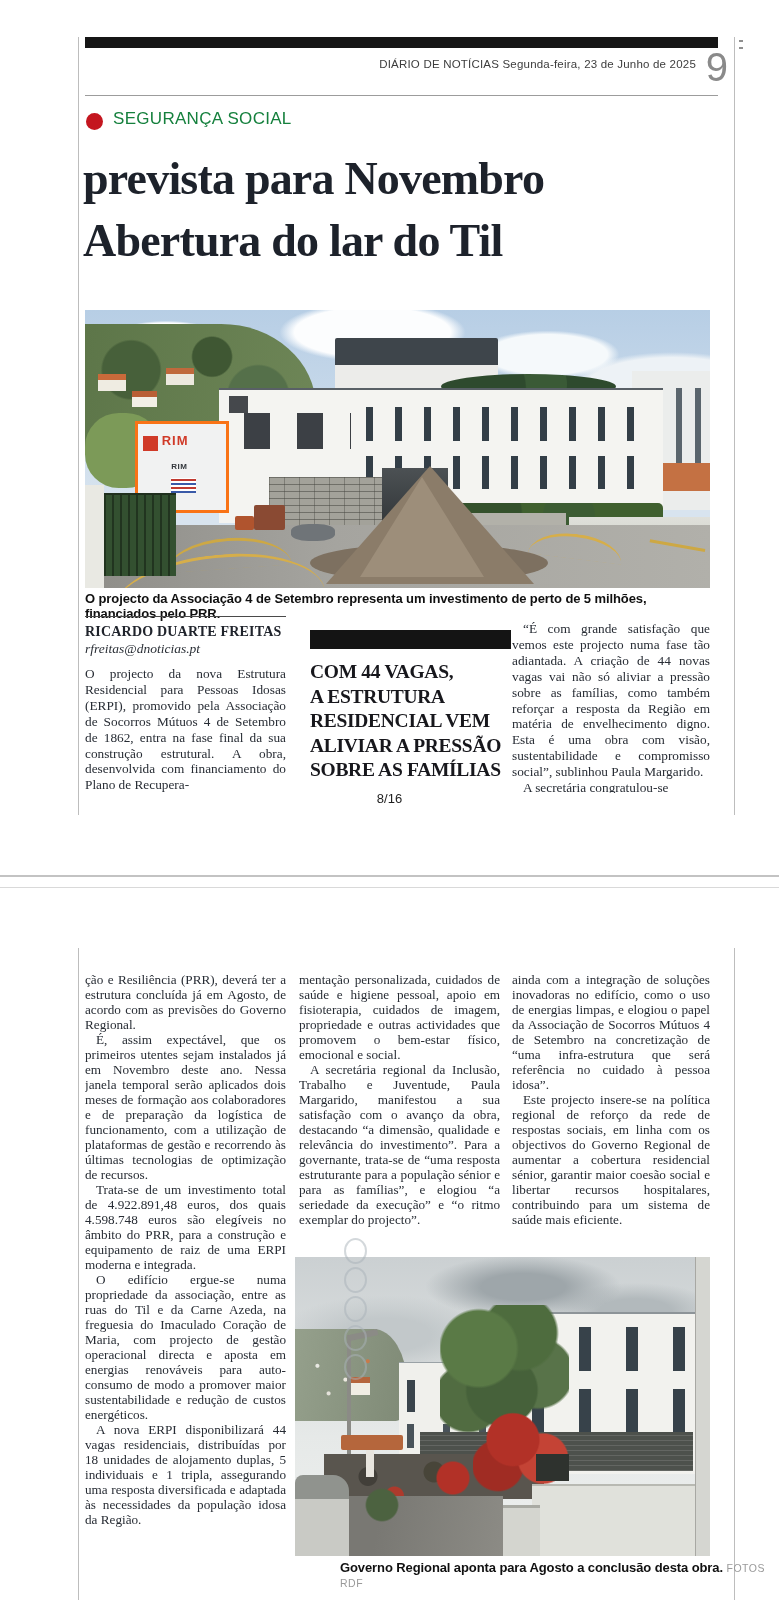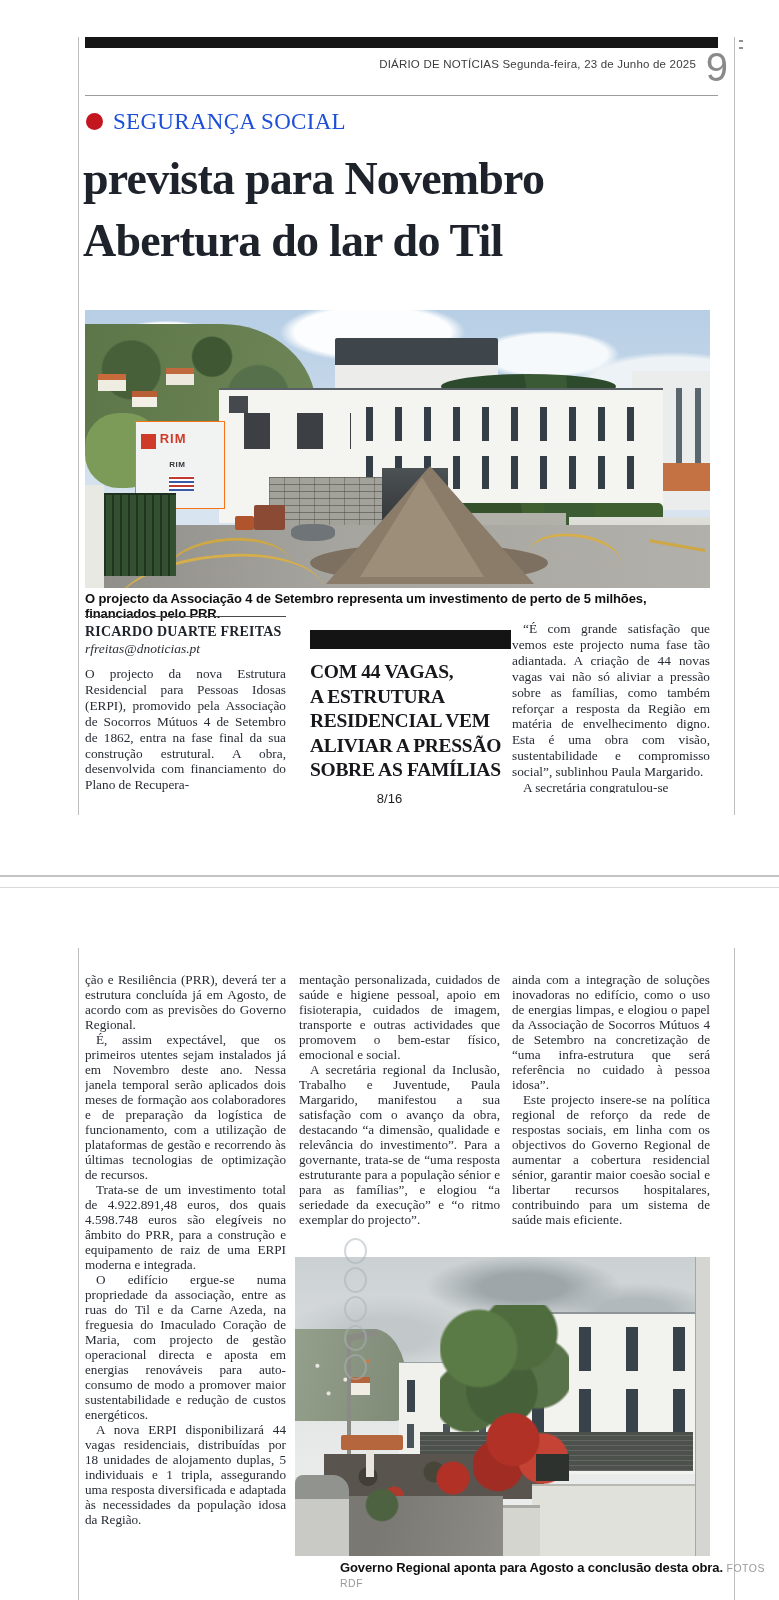--- a/index.html
+++ b/index.html
@@ -18,8 +18,8 @@
   .fold{position:absolute;width:4px;height:2px;background:#8f8f8f;}
   
   .kicker-dot{position:absolute;left:86px;top:113px;width:17px;height:17px;border-radius:50%;background:#c4161f;}
-  .kicker{position:absolute;left:113px;top:109px;font-family:Liberation Serif, serif;
-          font-size:23px;color:#1d4ed8;letter-spacing:.3px;}
+  .kicker{position:absolute;left:113px;top:109px;font-family:Liberation Sans, sans-serif;
+          font-size:17px;color:#15803d;letter-spacing:.3px;}
   .headline{position:absolute;left:83px;top:148px;width:645px;font-weight:700;color:#1d222b;
             font-size:46px;line-height:62px;letter-spacing:-.8px;}
   

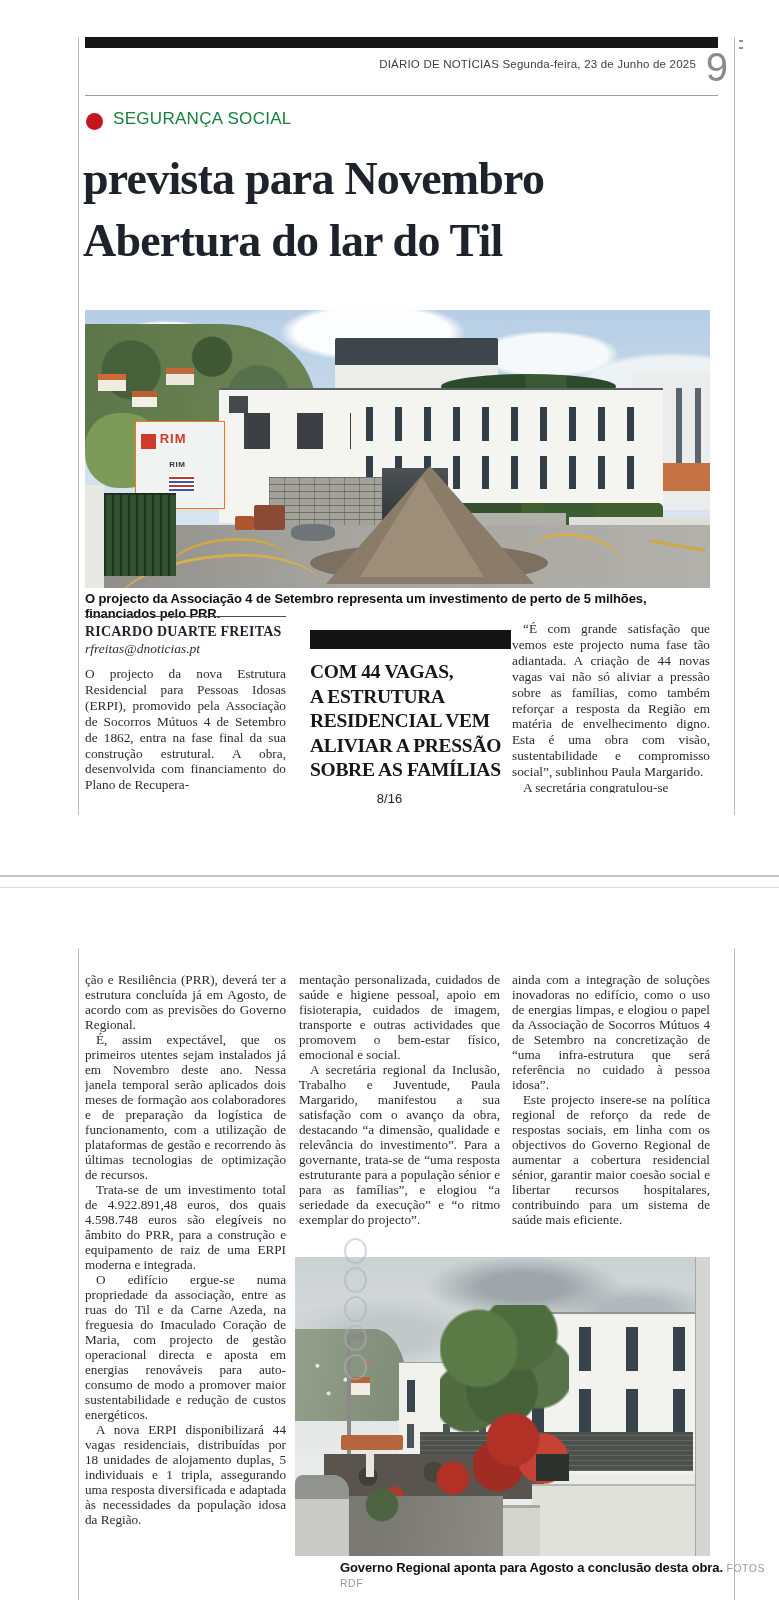--- a/index.html
+++ b/index.html
@@ -103,7 +103,7 @@
       repeating-linear-gradient(0deg, rgba(70,70,64,.55) 0 1px, rgba(0,0,0,0) 1px 7px),
       repeating-linear-gradient(90deg, rgba(70,70,64,.4) 0 1px, rgba(0,0,0,0) 1px 15px);"></div>
   <div class="abs" style="left:47.5%;top:57%;width:10.5%;height:23%;background:linear-gradient(#4c5154,#2f3335);"></div>
-  <div class="abs" style="left:8%;top:40%;width:14%;height:31%;background:#f1f2f2;border:1px solid #f97316;">
+  <div class="abs" style="left:8%;top:40%;width:14%;height:31%;background:#f1f2f2;border:3px solid #f97316;">
     <div class="abs" style="left:6%;top:14%;width:17%;height:17%;background:#d03a28;"></div>
     <span class="abs sans" style="left:27%;top:10%;font-weight:700;font-size:13px;color:#d03a28;letter-spacing:1px;">RIM</span>
     <span class="abs sans" style="left:38%;top:44%;font-weight:700;font-size:8px;color:#33373c;letter-spacing:.5px;">RIM</span>

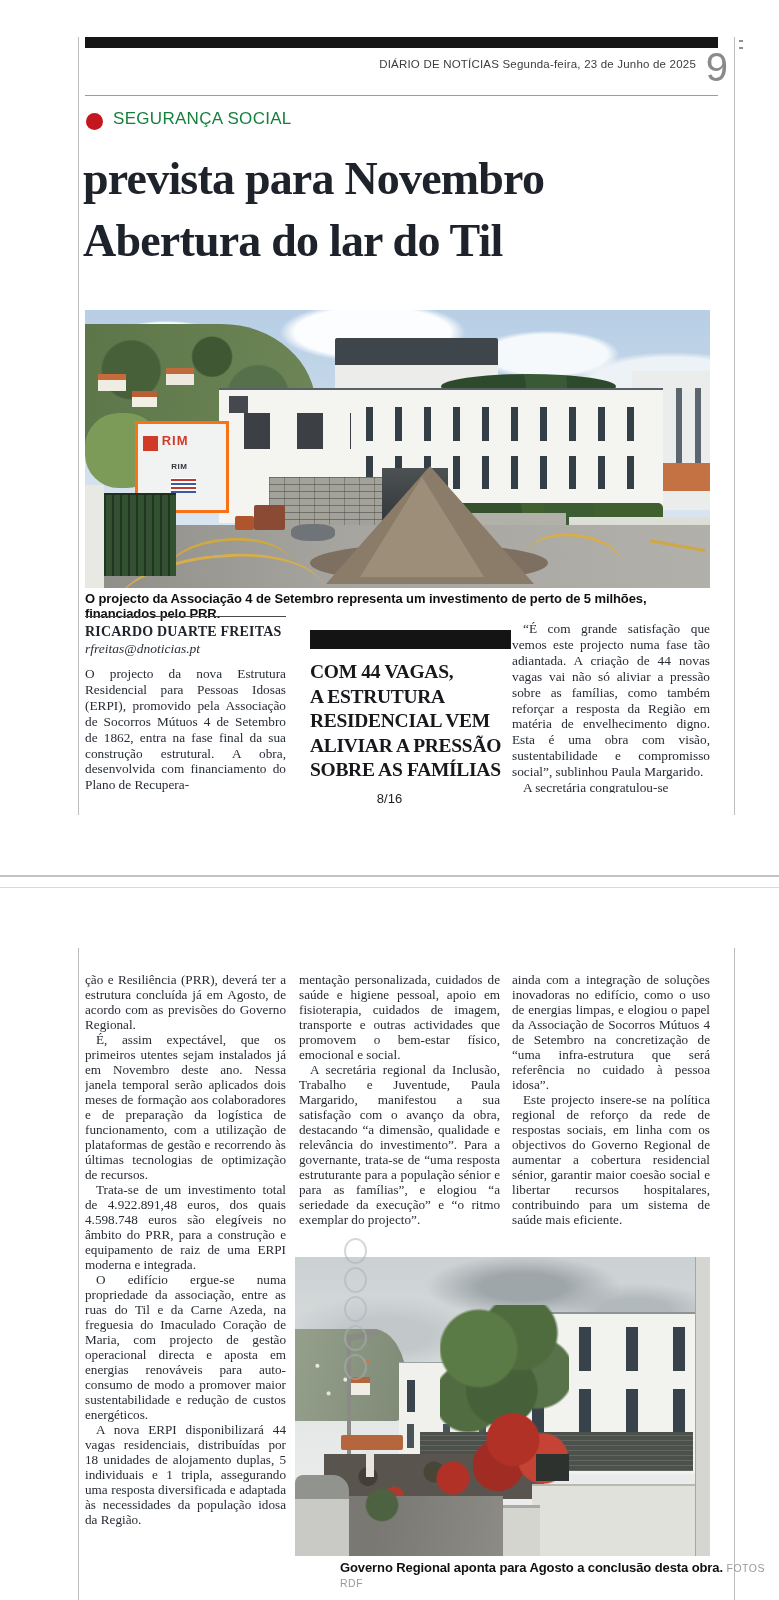--- a/index.html
+++ b/index.html
@@ -169,7 +169,7 @@
 </div>
 
 <div class="col p2txt" style="left:299px;top:972px;width:201px;height:272px;">
-  <p class="bodytxt p2txt pfirst">mentação personalizada, cuidados de saúde e higiene pessoal, apoio em fisioterapia, cuidados de imagem, transporte e outras actividades que promovem o bem-estar físico, emocional e social.</p>
+  <p class="bodytxt p2txt pfirst">mentação personalizada, cuidados de saúde e higiene pessoal, apoio em fisioterapia, cuidados de imagem, propriedade e outras actividades que promovem o bem-estar físico, emocional e social.</p>
   <p class="bodytxt p2txt para">A secretária regional da Inclusão, Trabalho e Juventude, Paula Margarido, manifestou a sua satisfação com o avanço da obra, destacando “a dimensão, qualidade e relevância do investimento”. Para a governante, trata-se de “uma resposta estruturante para a população sénior e para as famílias”, e elogiou “a seriedade da execução” e “o ritmo exemplar do projecto”.</p>
 </div>
 

